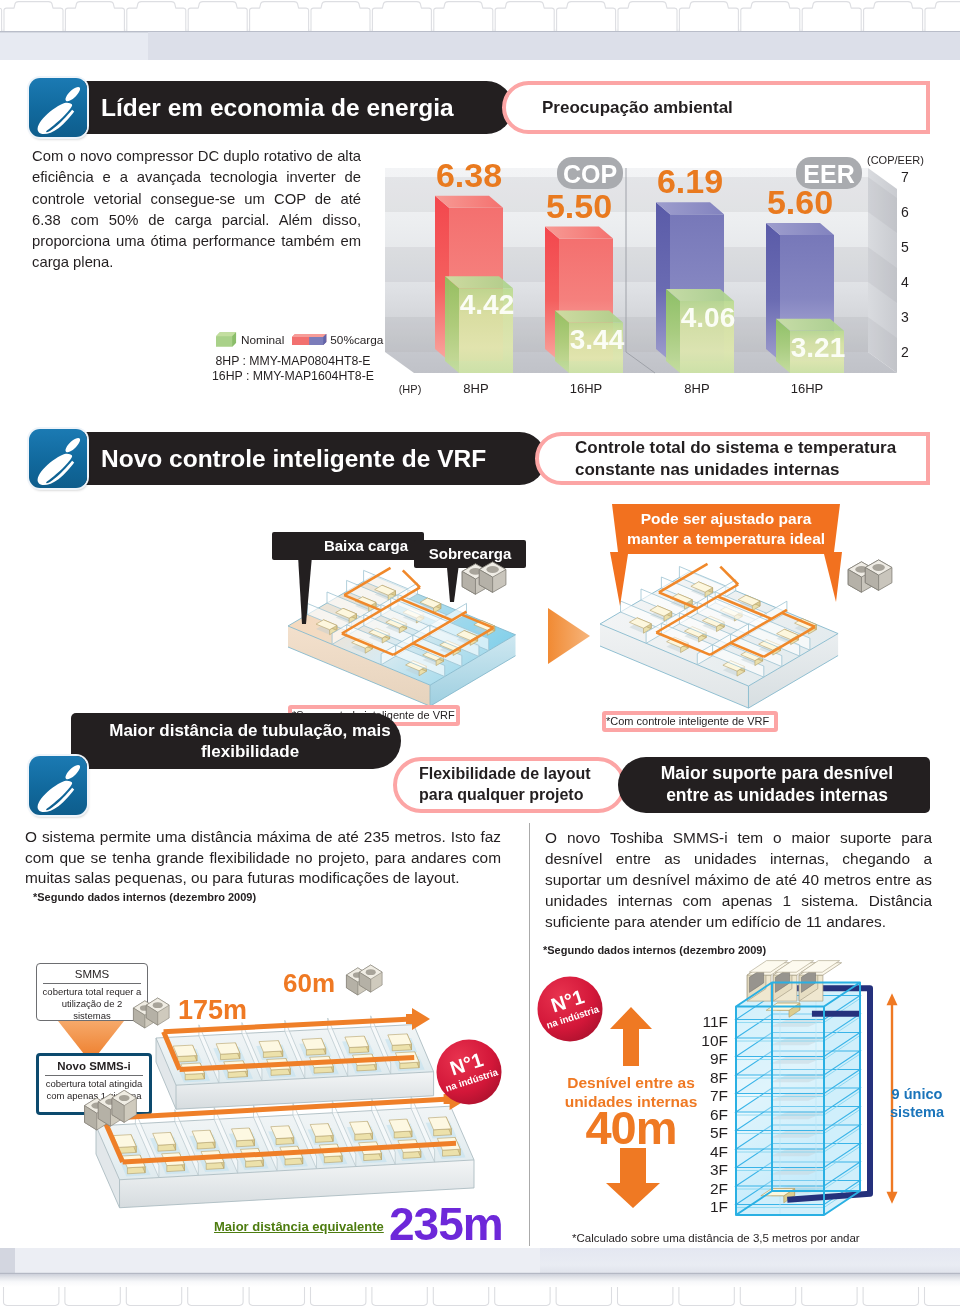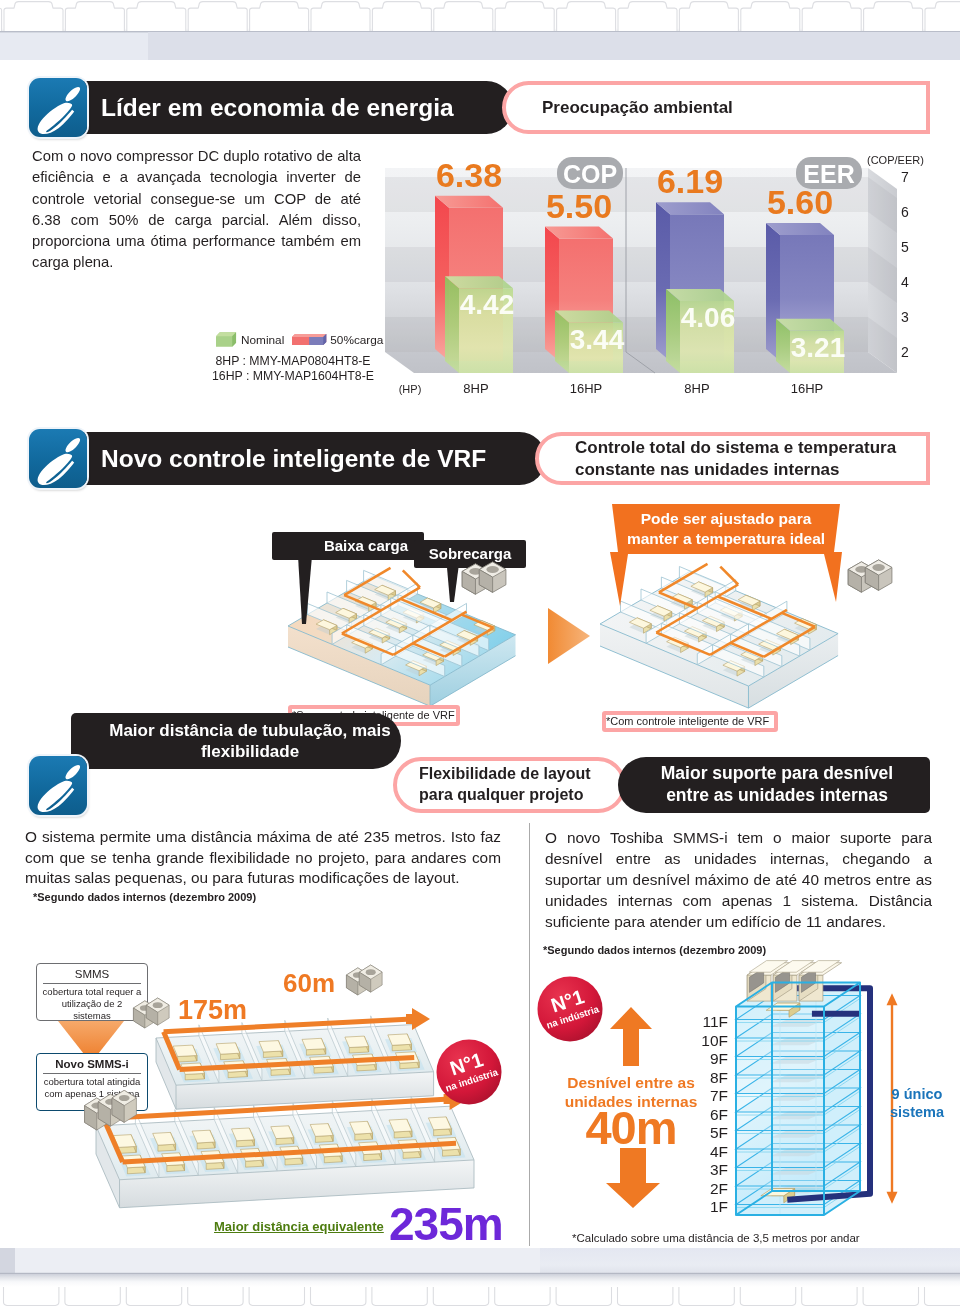--- a/index.html
+++ b/index.html
@@ -580,7 +580,7 @@
       </defs>
     <polygon points="0,0 66,0 33,42" fill="url(#dArr)"></polygon>
   </svg>
-  <div class="abs" style="left:36px;top:1053px;width:110px;height:56px;border:1px solid #0c4a6e;border-radius:4px;background:#fff;">
+  <div class="abs" style="left:36px;top:1053px;width:110px;height:56px;border:3px solid #0c4a6e;border-radius:4px;background:#fff;">
     <div style="text-align:center;font-size:11.5px;font-weight:bold;color:#231f20;padding-top:4px;">Novo SMMS-i</div>
     <div style="height:1px;background:#6d6e71;margin:3px 6px 0 6px;"></div>
     <div style="text-align:center;font-size:9.5px;line-height:12px;color:#231f20;padding:2px 5px 0 5px;">cobertura total atingida com apenas 1 sistema</div>

